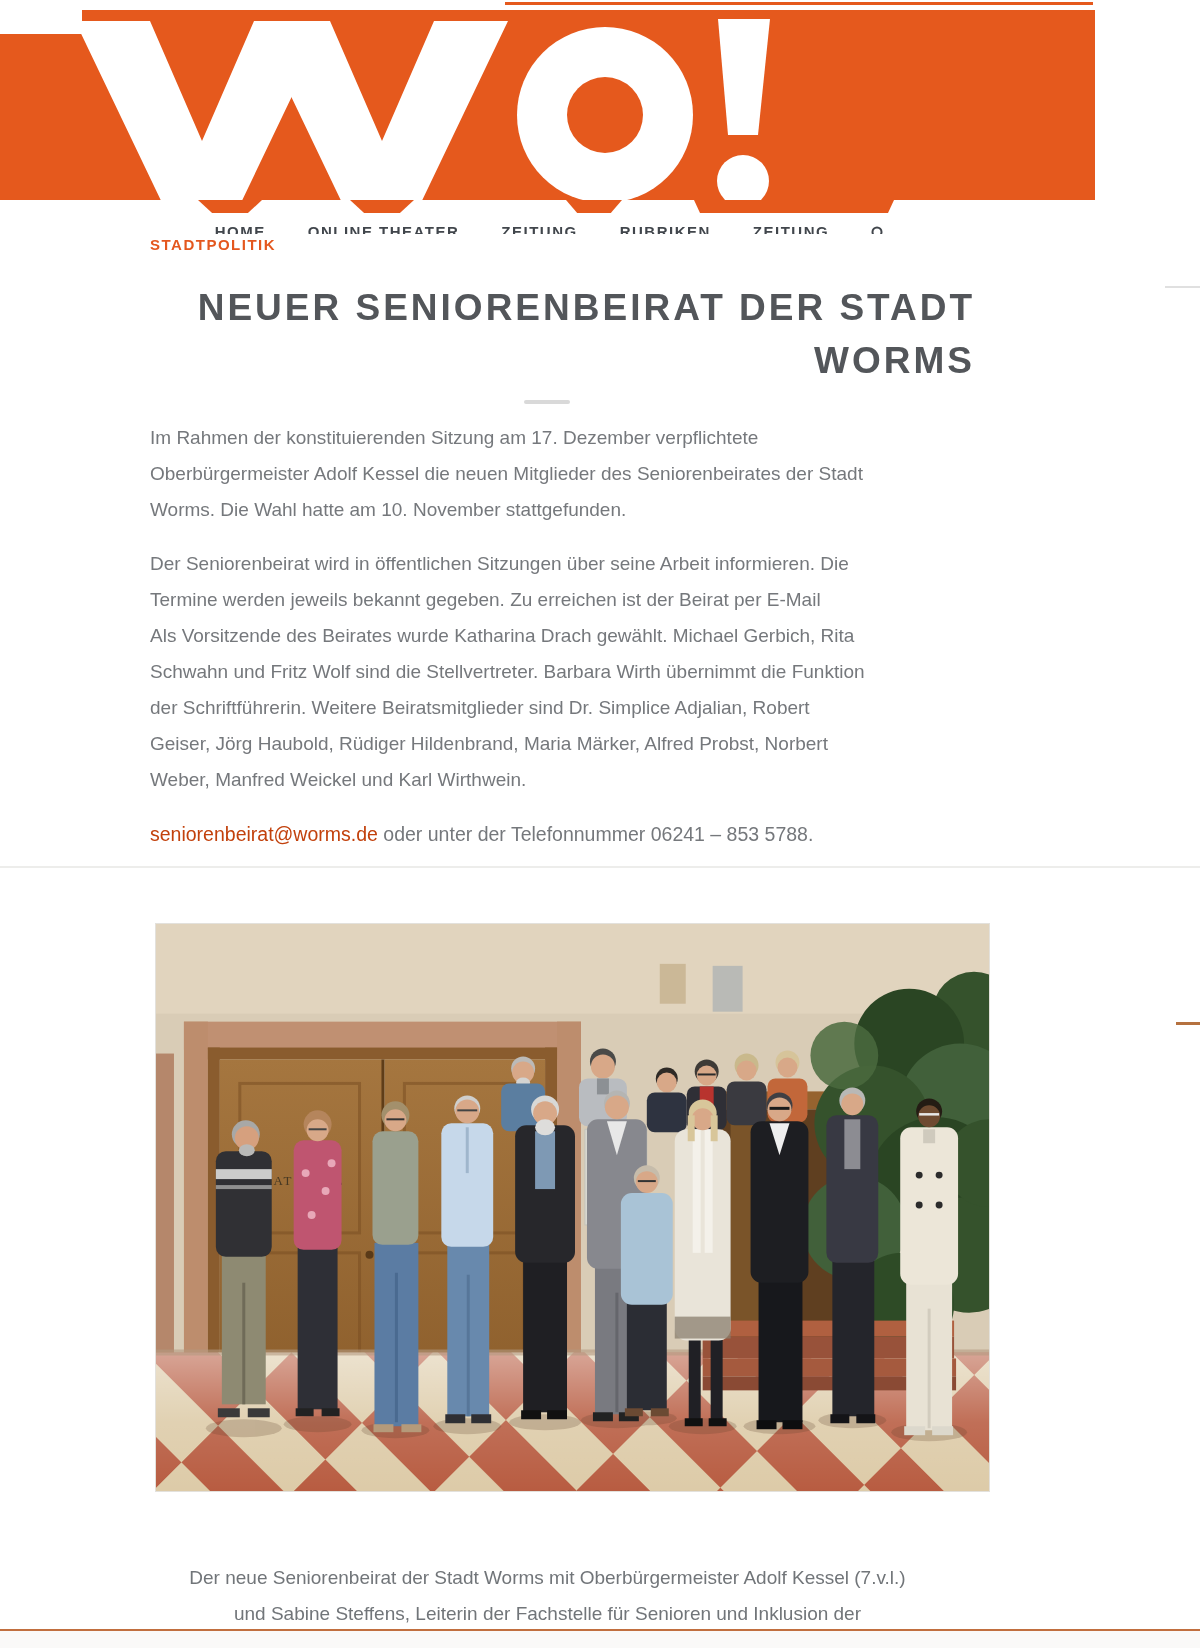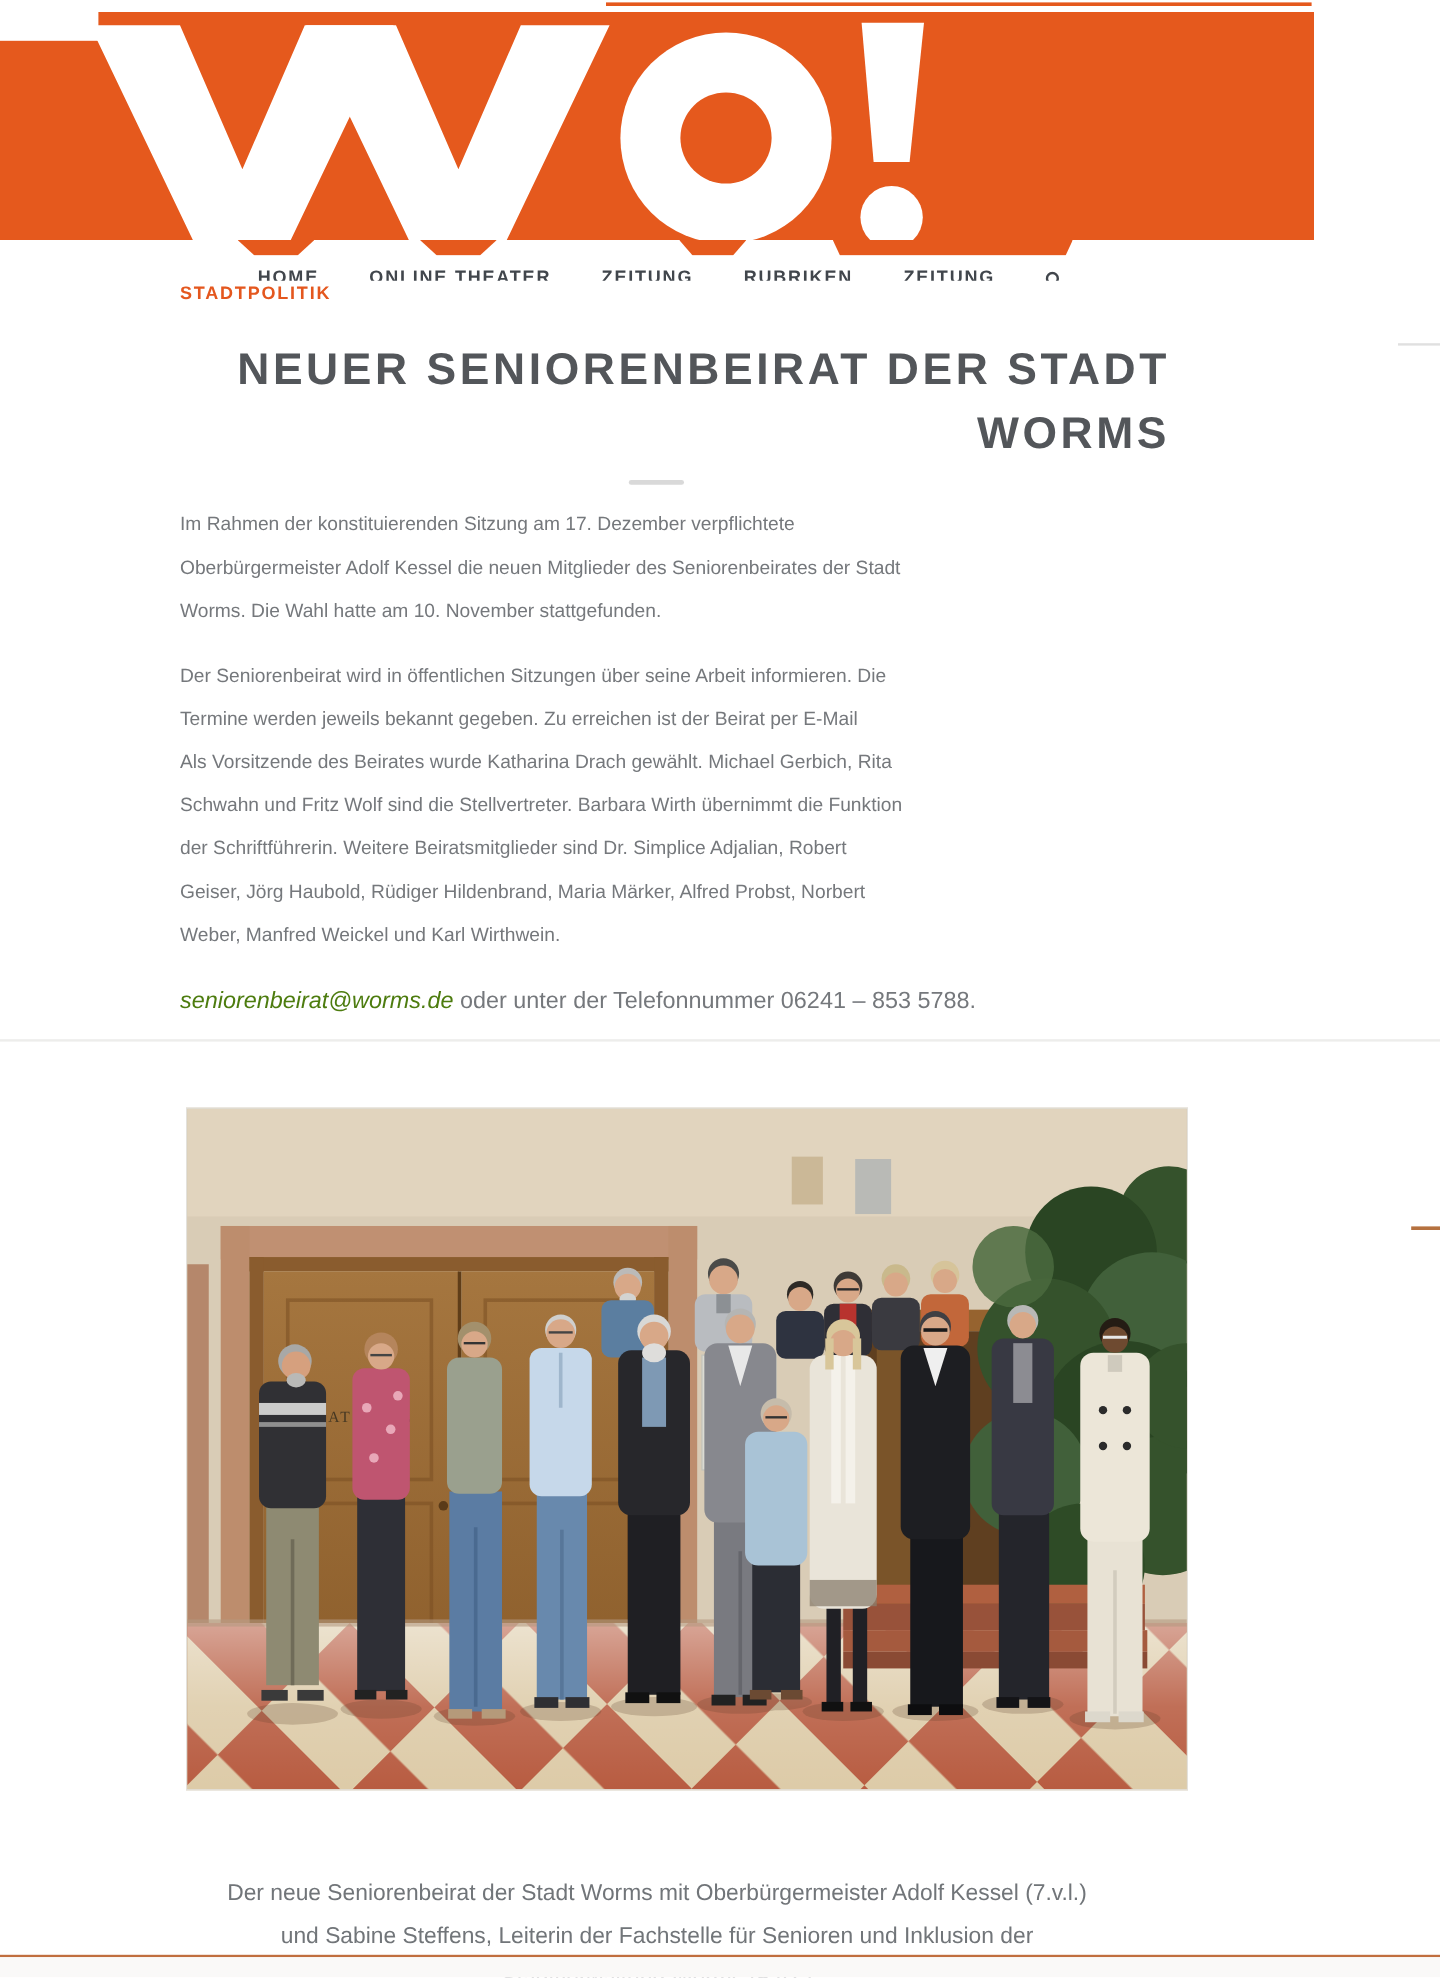--- a/index.html
+++ b/index.html
@@ -52,7 +52,7 @@
     color:#e4571e;font-size:23px;font-weight:bold;margin:0 0 22px 0;line-height:28px;
   }
   .para{
-    font-size:16px;line-height:36px;color:#75787c;margin:0 0 18px 0;
+    font-size:19px;line-height:36px;color:#75787c;margin:0 0 18px 0;
     white-space:pre-line;
   }
   .para-linkline{font-size:19.5px;line-height:36px;color:#75787c;margin-top:16px;}

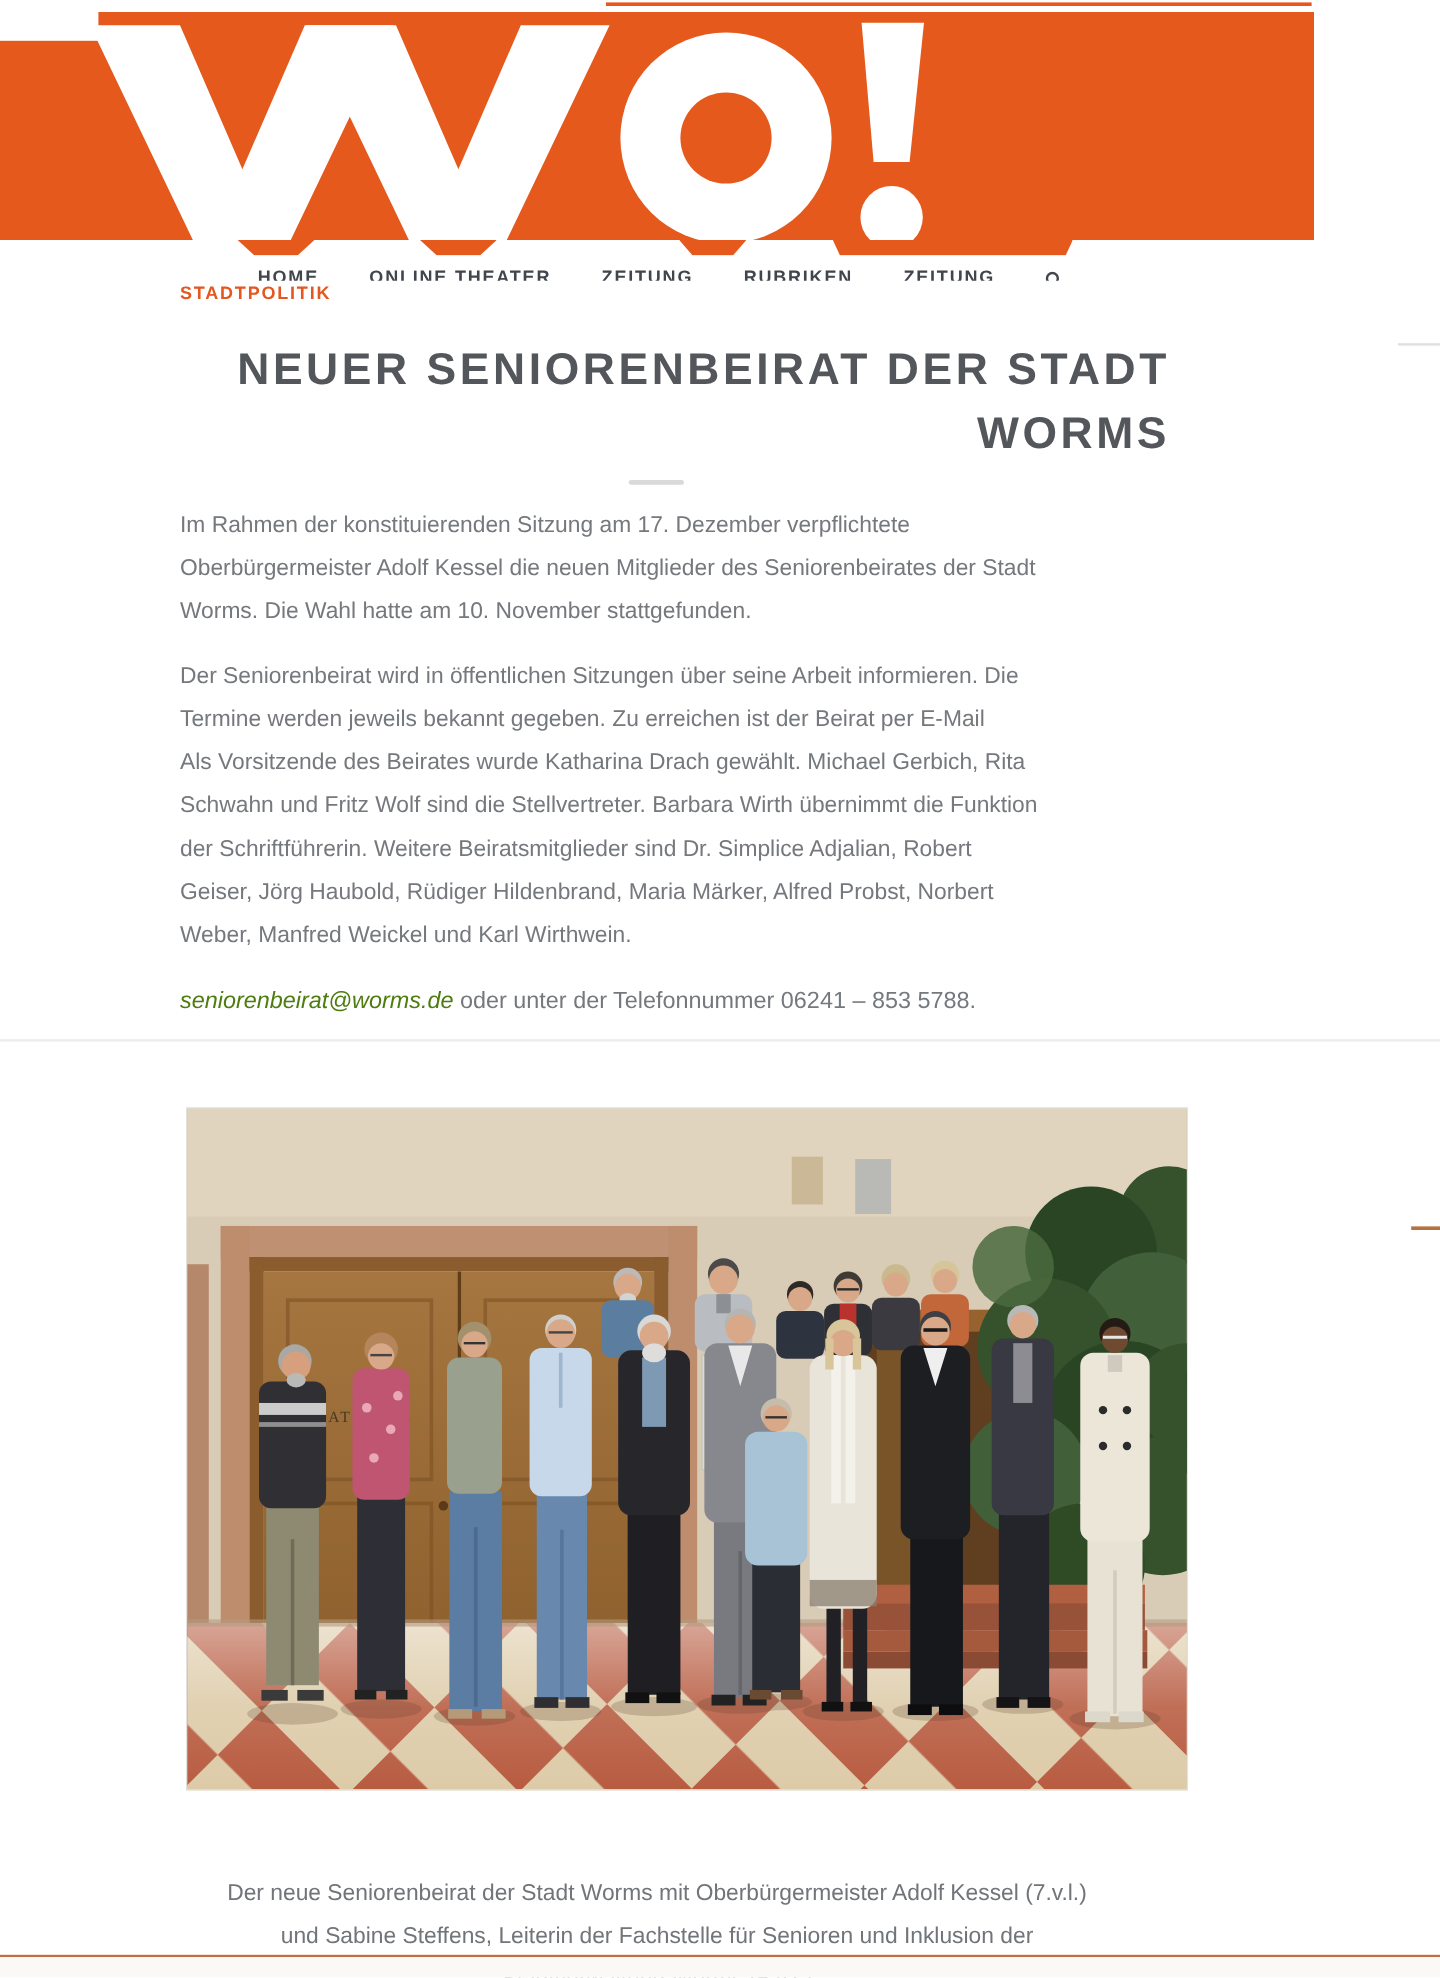--- a/index.html
+++ b/index.html
@@ -56,7 +56,7 @@
     white-space:pre-line;
   }
   .para-linkline{font-size:19.5px;line-height:36px;color:#75787c;margin-top:16px;}
-  .email-link{color:#4d7c0f;text-decoration:none;cursor:pointer;font-style:italic;}
+  .email-link{color:#c2410c;text-decoration:none;cursor:pointer;}
   .faint-rule{position:absolute;left:0;top:866px;width:1200px;height:2px;background:#ededeb;}
   
   .photo-wrap{

